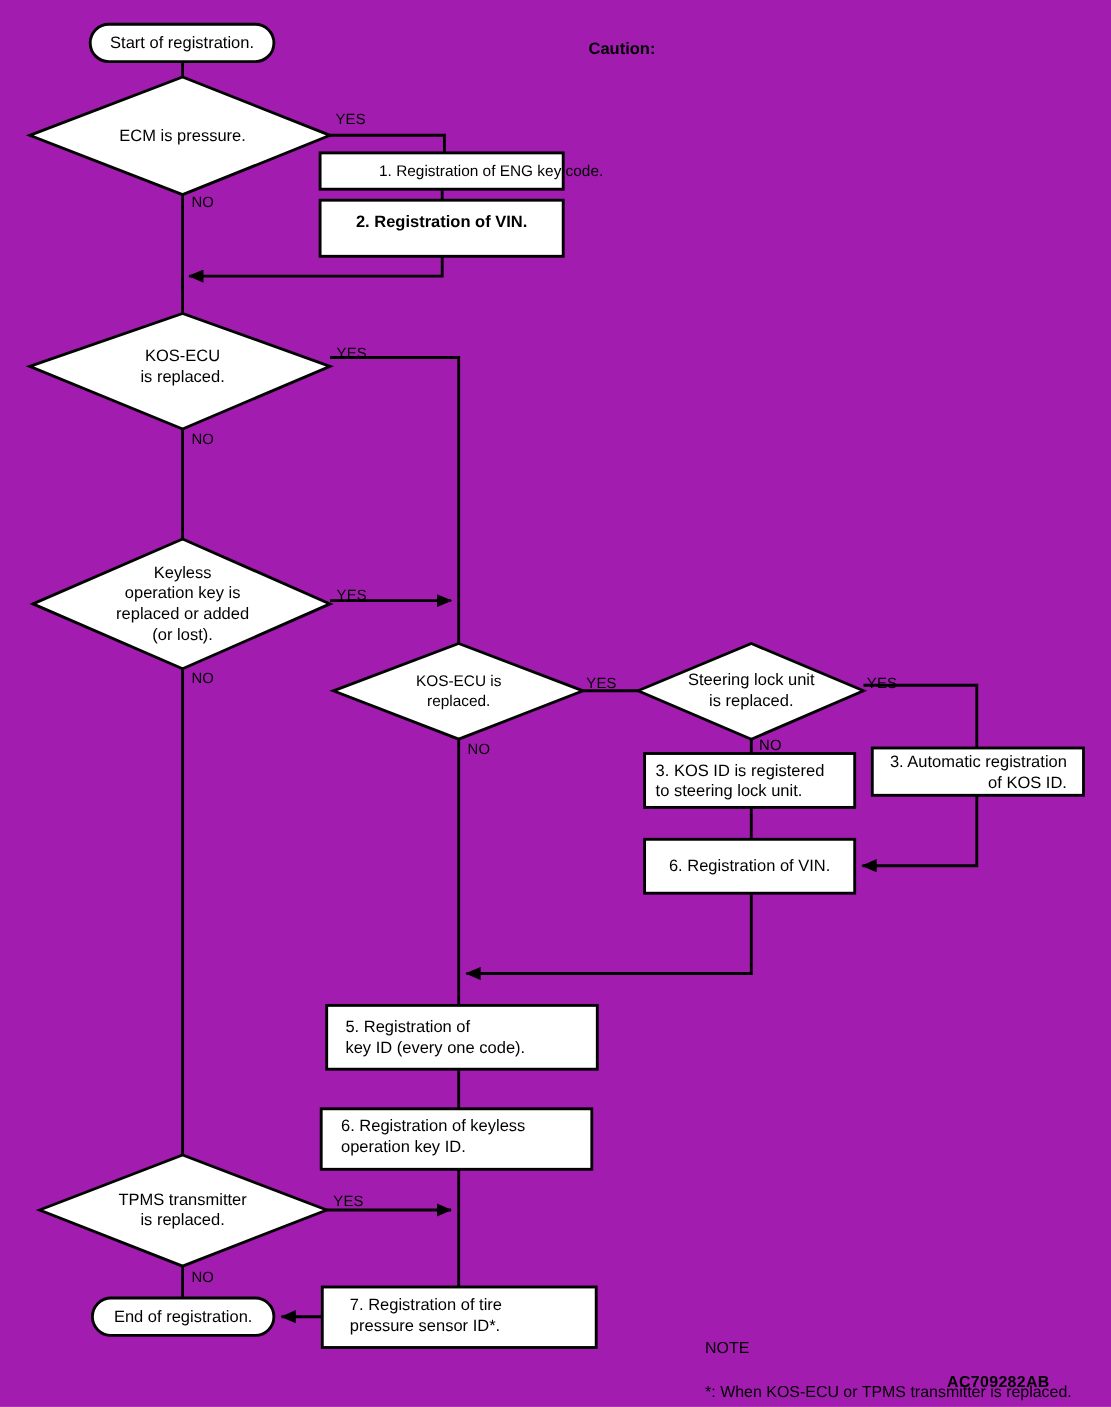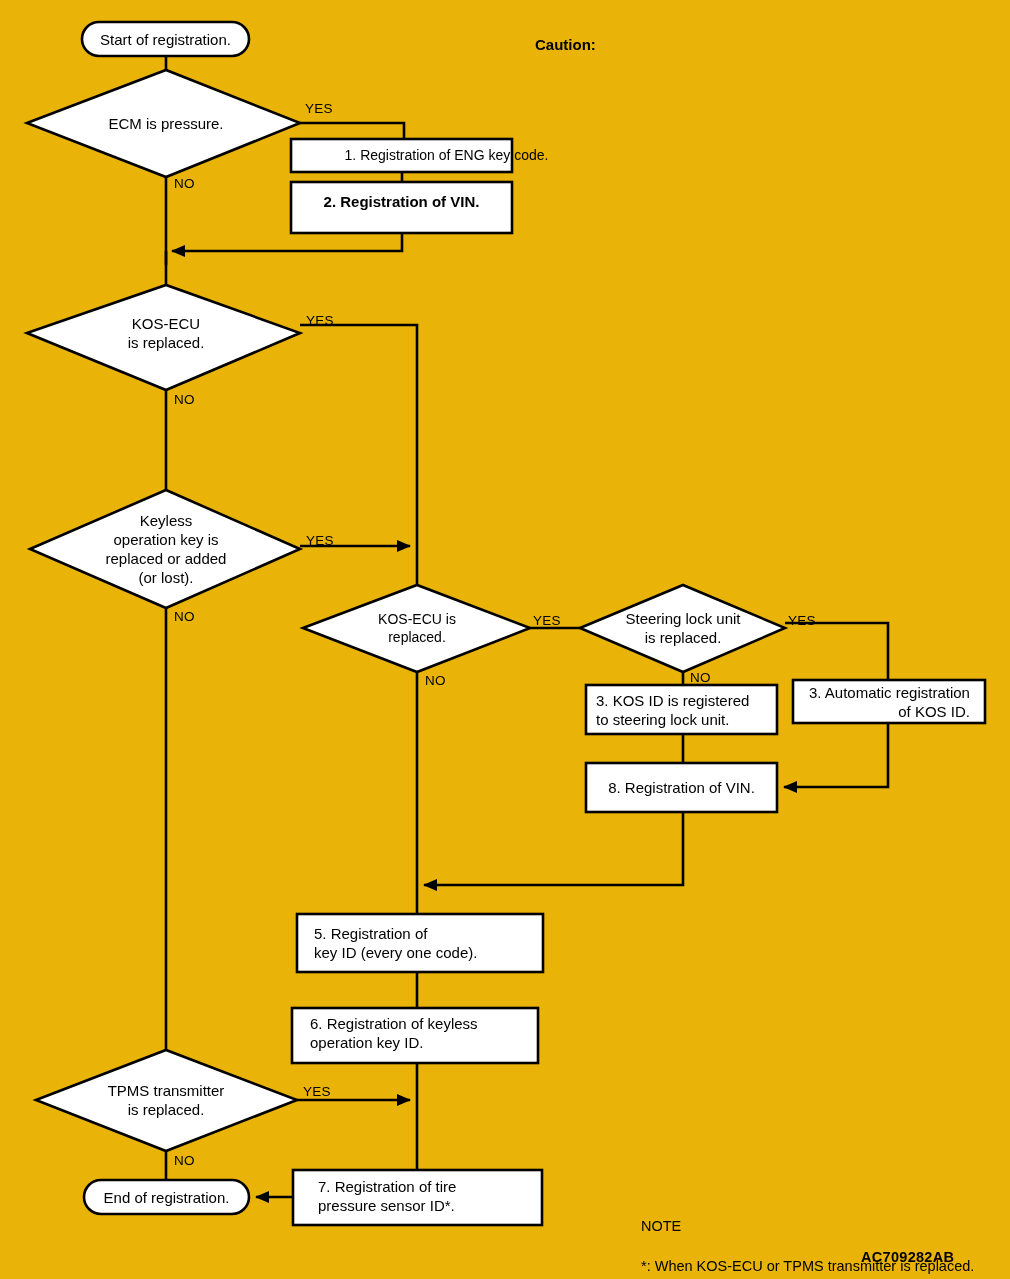--- a/index.html
+++ b/index.html
@@ -15,7 +15,7 @@
     position: relative;
     width: 1010px;
     height: 1279px;
-    background: #eab308;
+    background: #a21caf;
     overflow: hidden;
   }
   svg.layer {

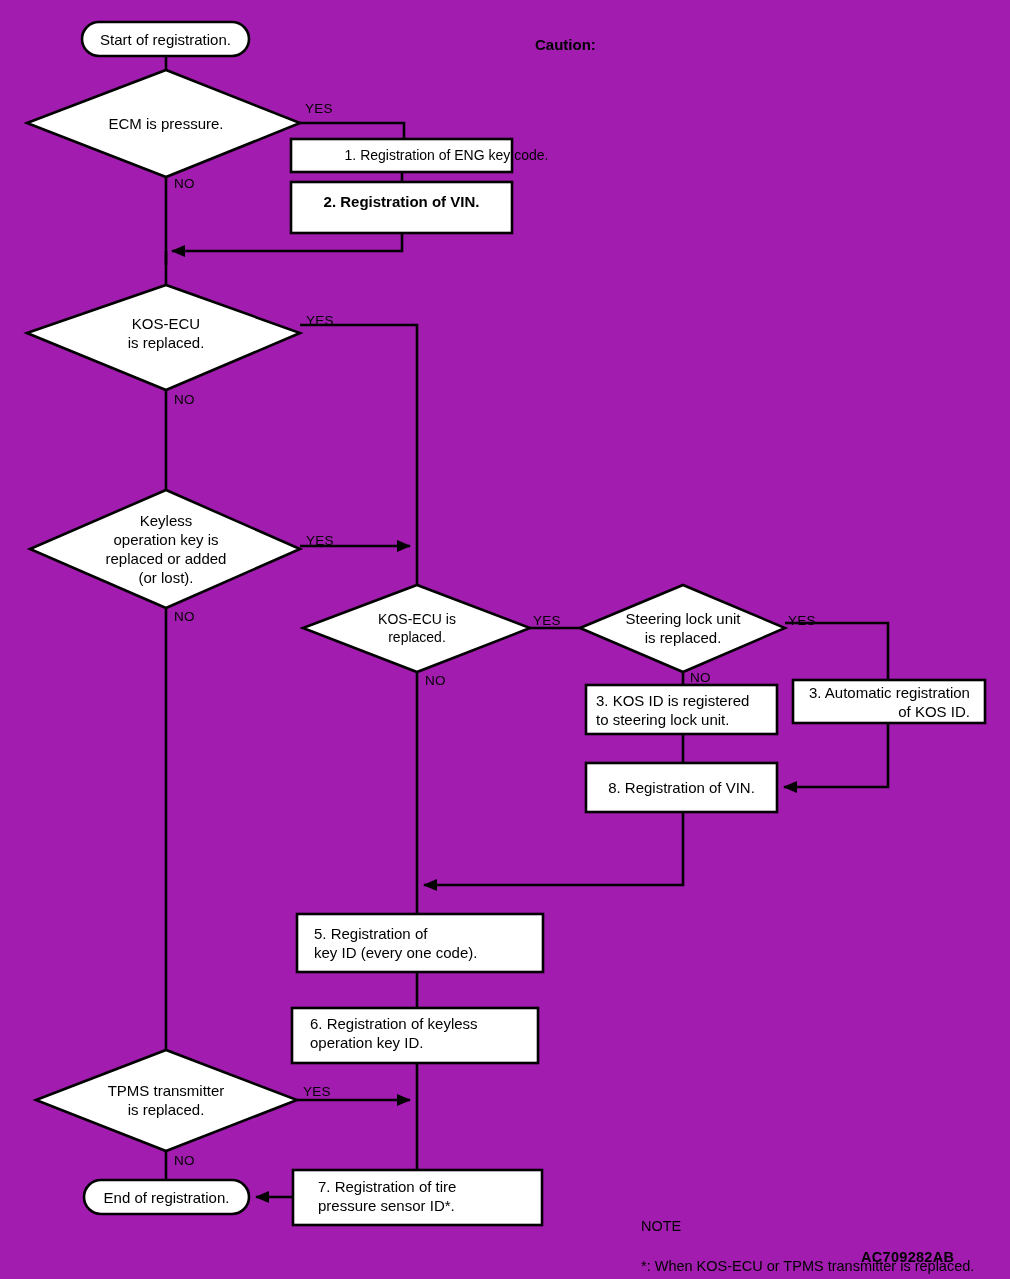--- a/index.html
+++ b/index.html
@@ -192,7 +192,7 @@
   <div class="node-text" style="left:804px; top:680px; width:190px; height:43px; text-align:right; justify-content:flex-start; padding-left:5px; box-sizing:border-box;">3. Automatic registration
 of KOS ID.</div>
 
-  <div class="node-text" style="left:586px; top:763px; width:191px; height:49px;">8. Registration of VIN.</div>
+  <div class="node-text" style="left:586px; top:763px; width:191px; height:49px;">6. Registration of VIN.</div>
 
   <div class="node-text" style="left:304px; top:914px; width:239px; height:58px; text-align:left; justify-content:flex-start; padding-left:10px; box-sizing:border-box;">5. Registration of
 key ID (every one code).</div>

